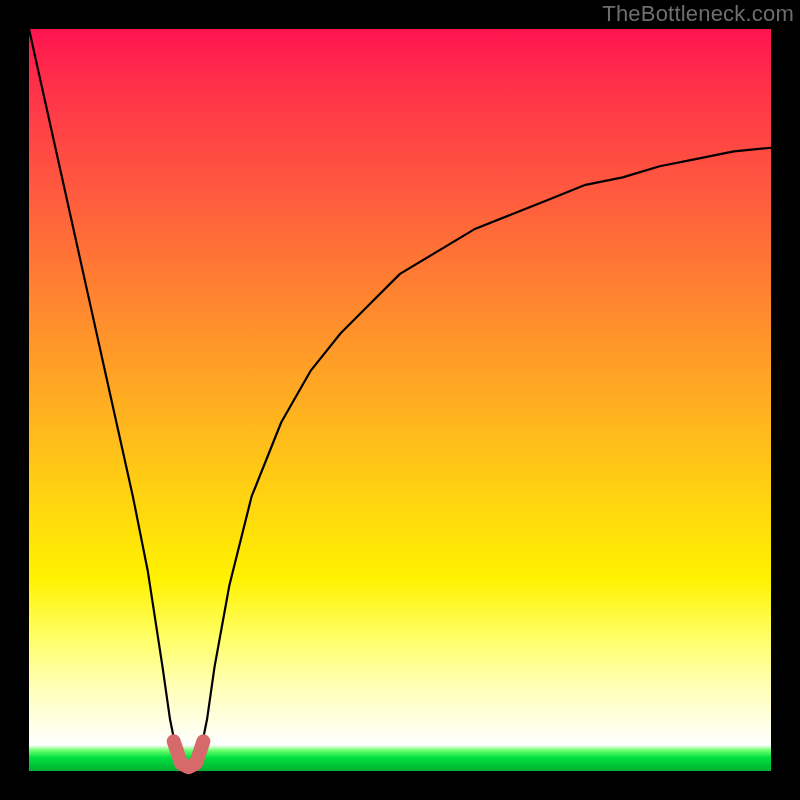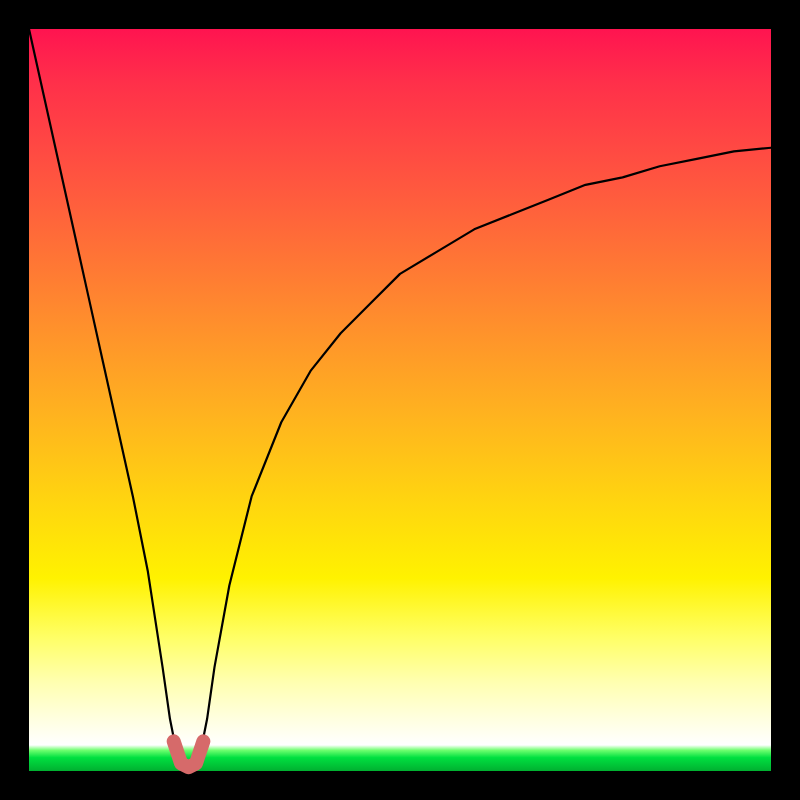--- a/index.html
+++ b/index.html
@@ -66,6 +66,7 @@
 <body>
 
 <div class="frame">
+  <div class="watermark">TheBottleneck.com</div>
   <div class="plot">
     <svg class="curve" viewBox="0 0 742 742" preserveAspectRatio="none">
       <path id="main-curve" fill="none" stroke="#000000" stroke-width="2.2" stroke-linecap="round" stroke-linejoin="round" d="M0.00 0.00 L14.84 66.78 L29.68 133.56 L44.52 200.34 L59.36 267.12 L74.20 333.90 L89.04 400.68 L103.88 467.46 L118.72 541.66 L133.56 638.12 L140.98 690.06 L148.40 727.16 L155.82 742.00 L163.24 742.00 L170.66 727.16 L178.08 690.06 L185.50 638.12 L200.34 556.50 L222.60 467.46 L252.28 393.26 L281.96 341.32 L311.64 304.22 L341.32 274.54 L371.00 244.86 L408.10 222.60 L445.20 200.34 L482.30 185.50 L519.40 170.66 L556.50 155.82 L593.60 148.40 L630.70 137.27 L667.80 129.85 L704.90 122.43 L742.00 118.72"></path>

